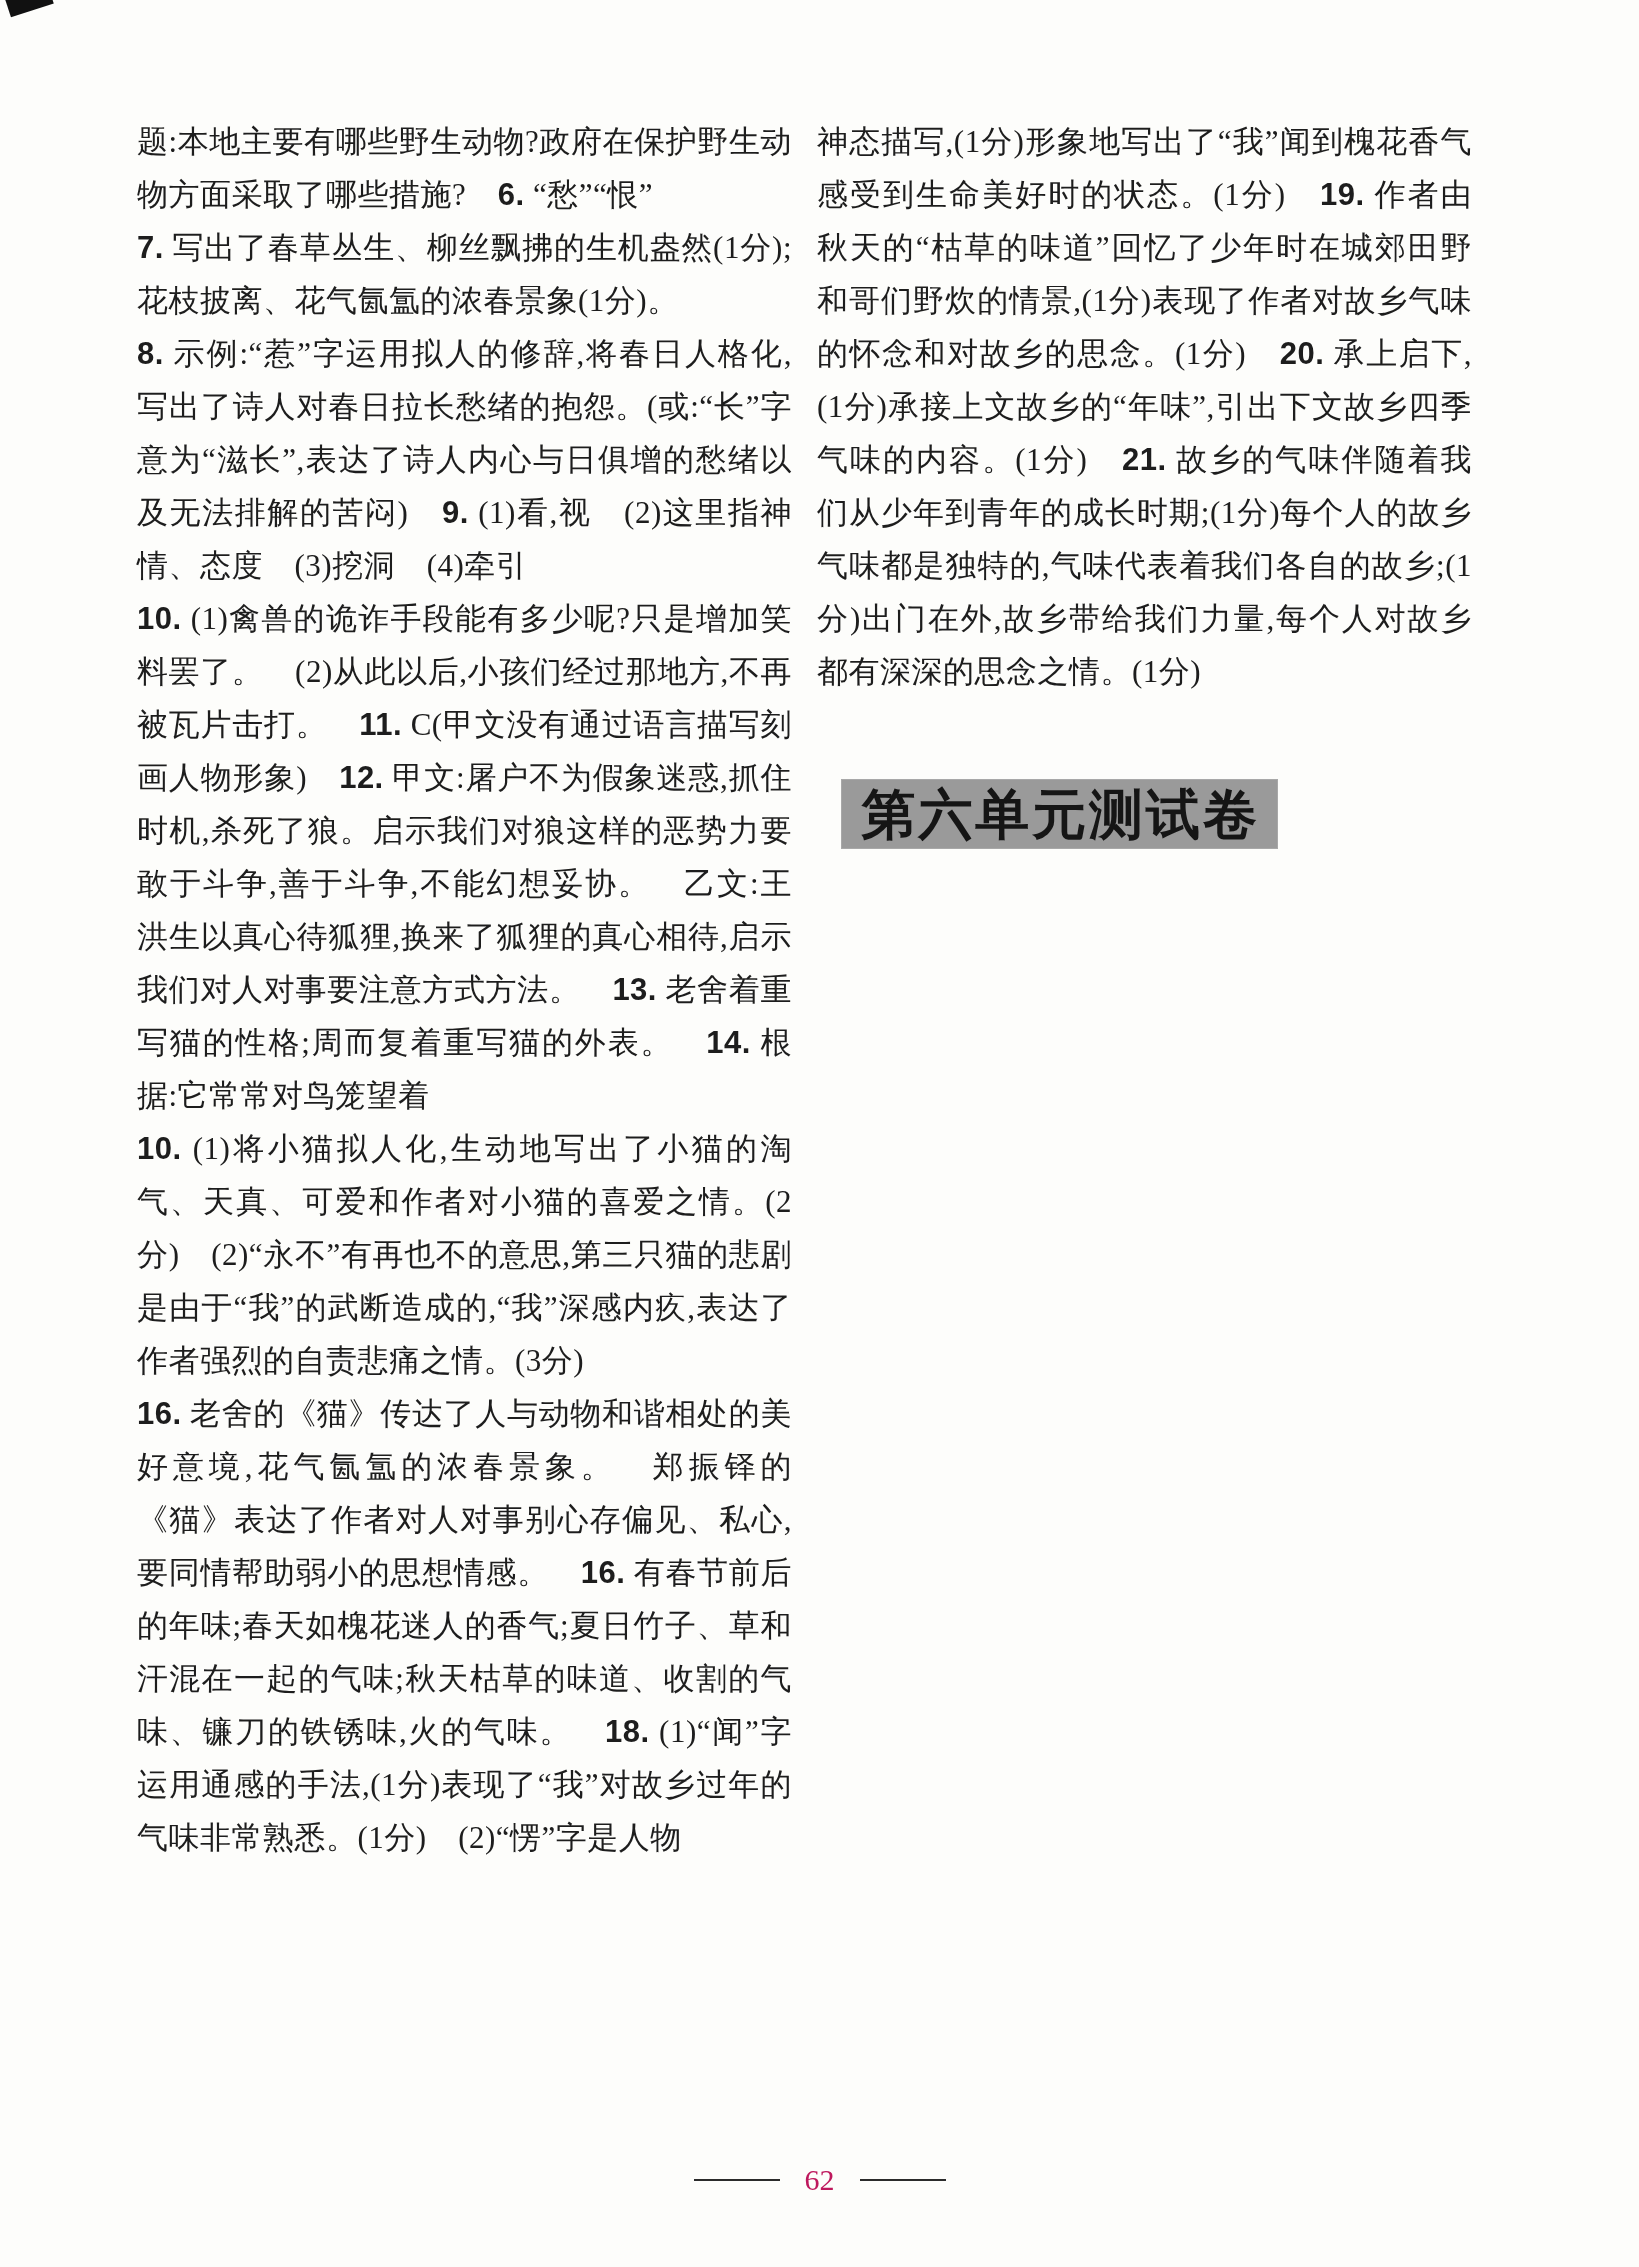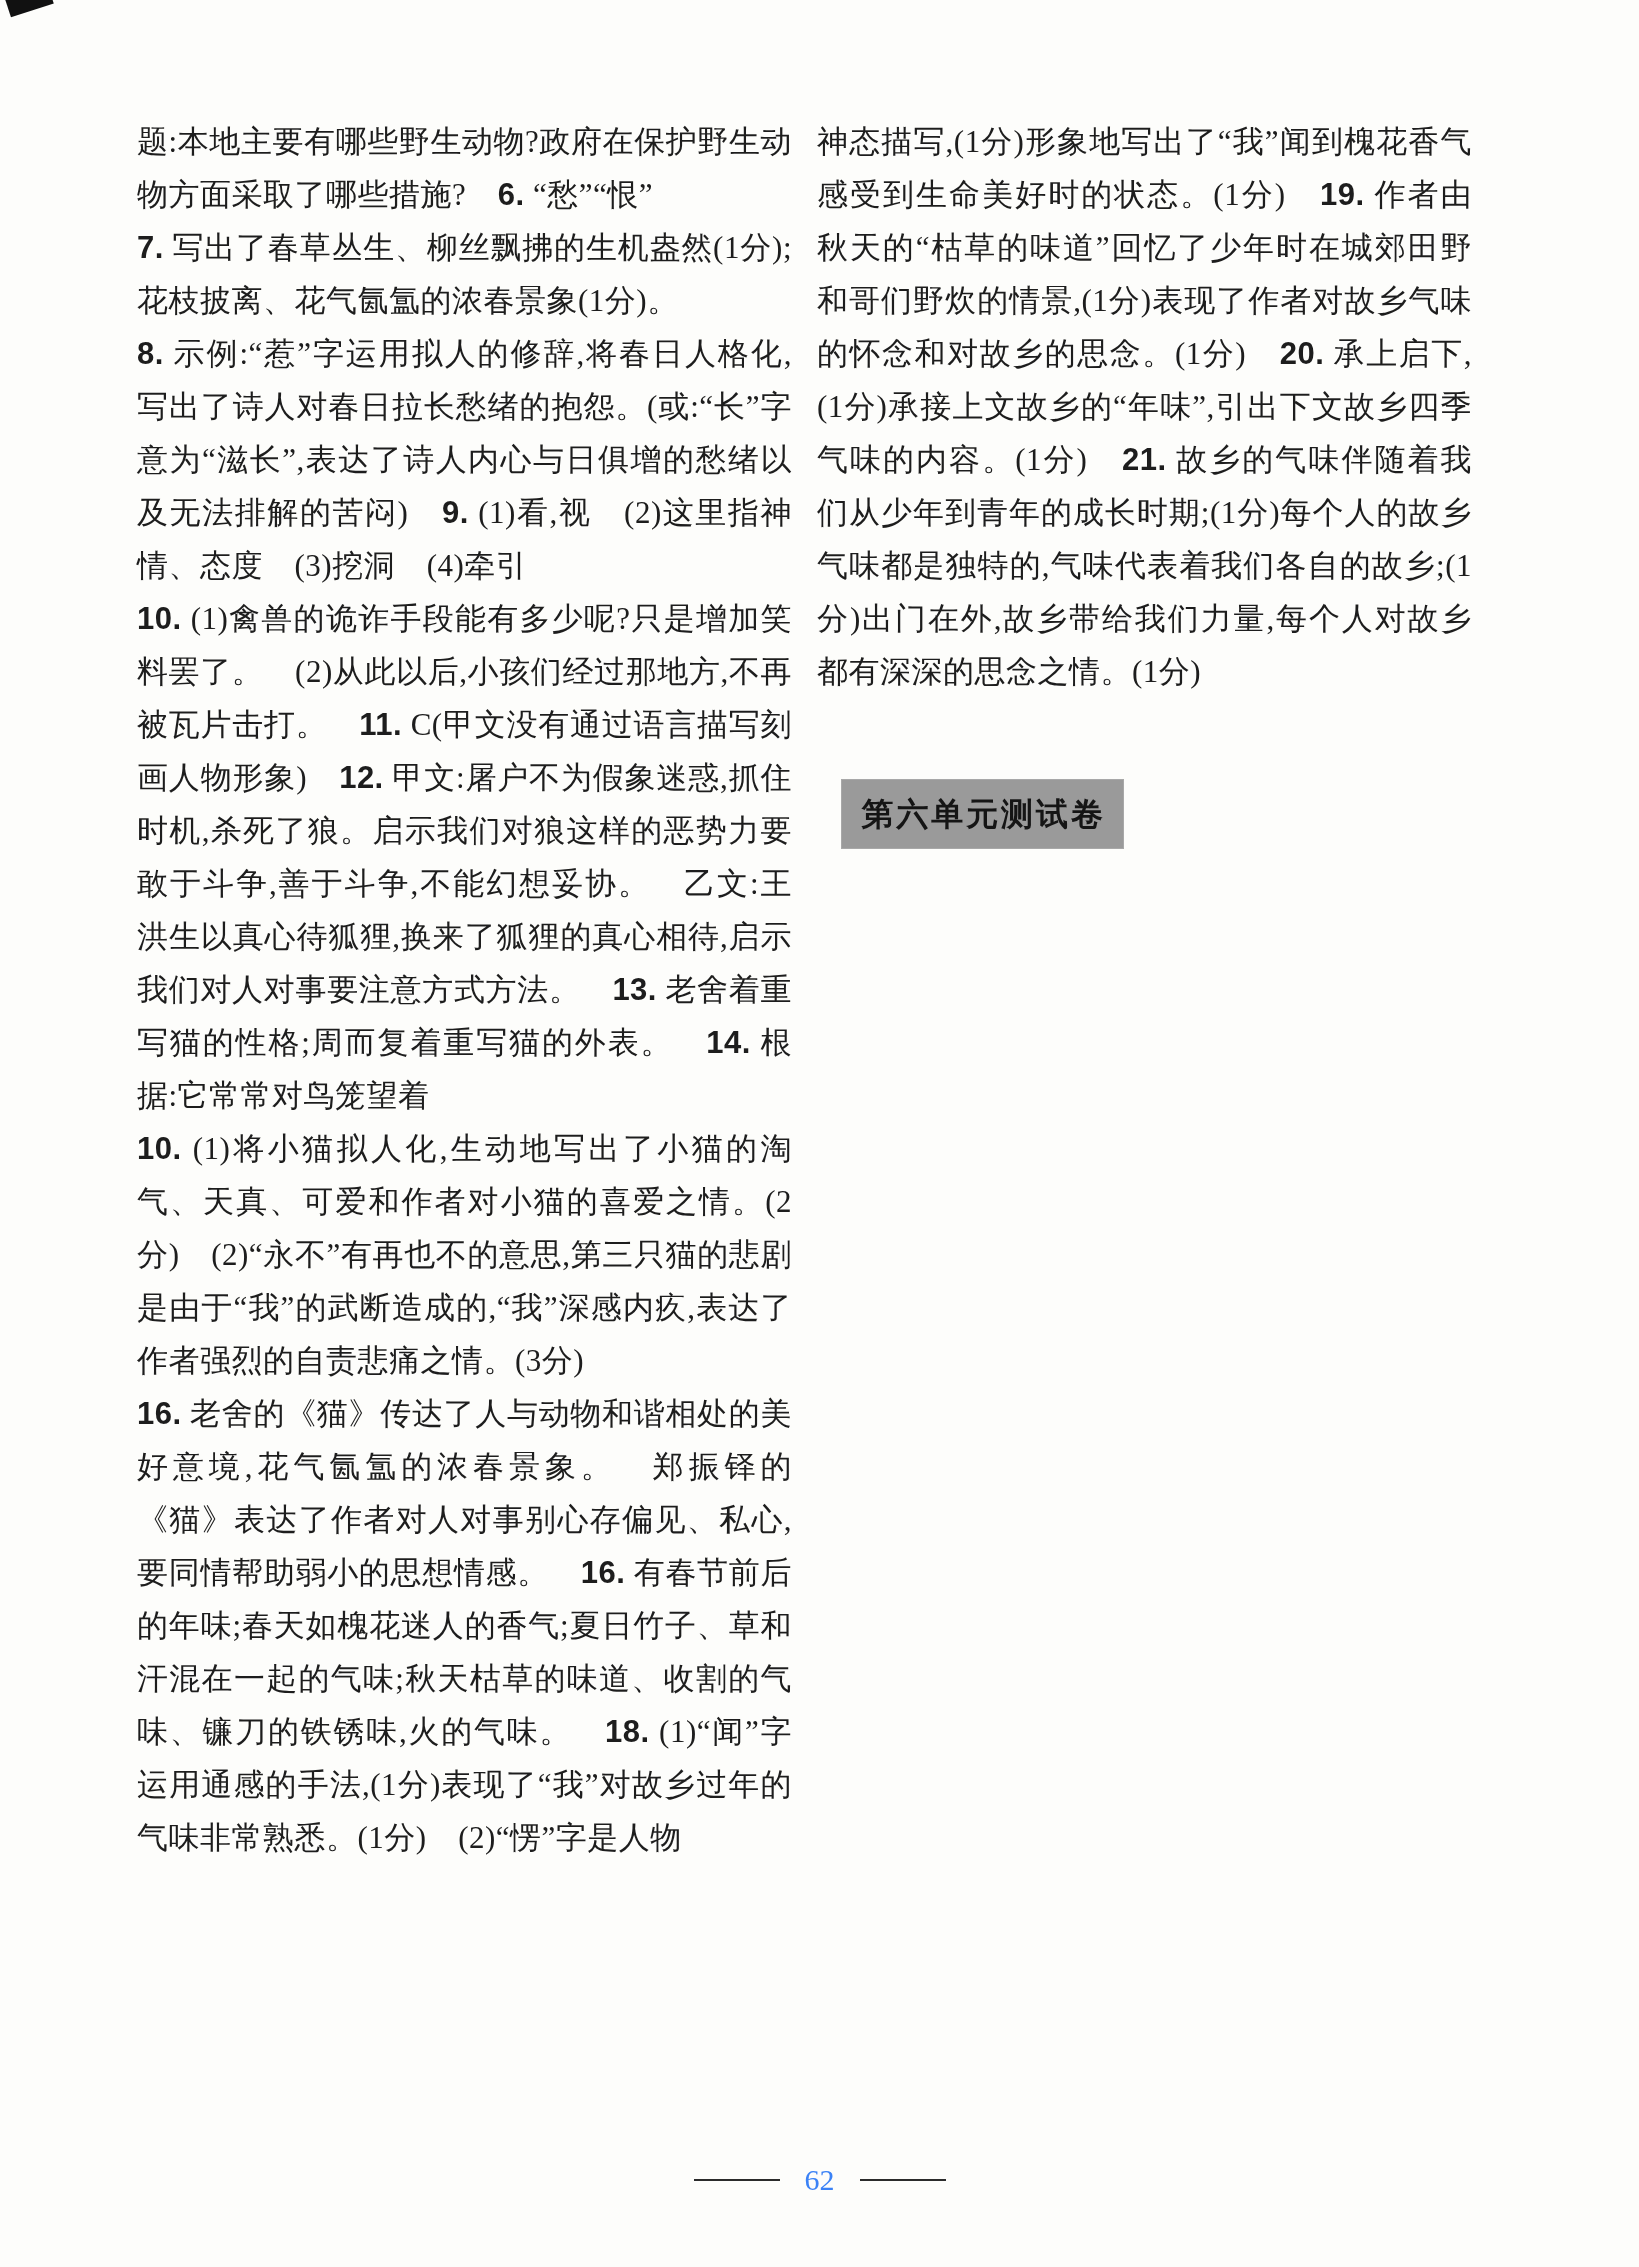--- a/index.html
+++ b/index.html
@@ -47,7 +47,7 @@
     color: #151515;
     font-family: "Liberation Sans", "DejaVu Sans", sans-serif;
     font-weight: 700;
-    font-size: 32px;
+    font-size: 54px;
     line-height: 41px;
     padding: 13.7px 17.6px 13.7px 19.5px;
     letter-spacing: 2.9px;

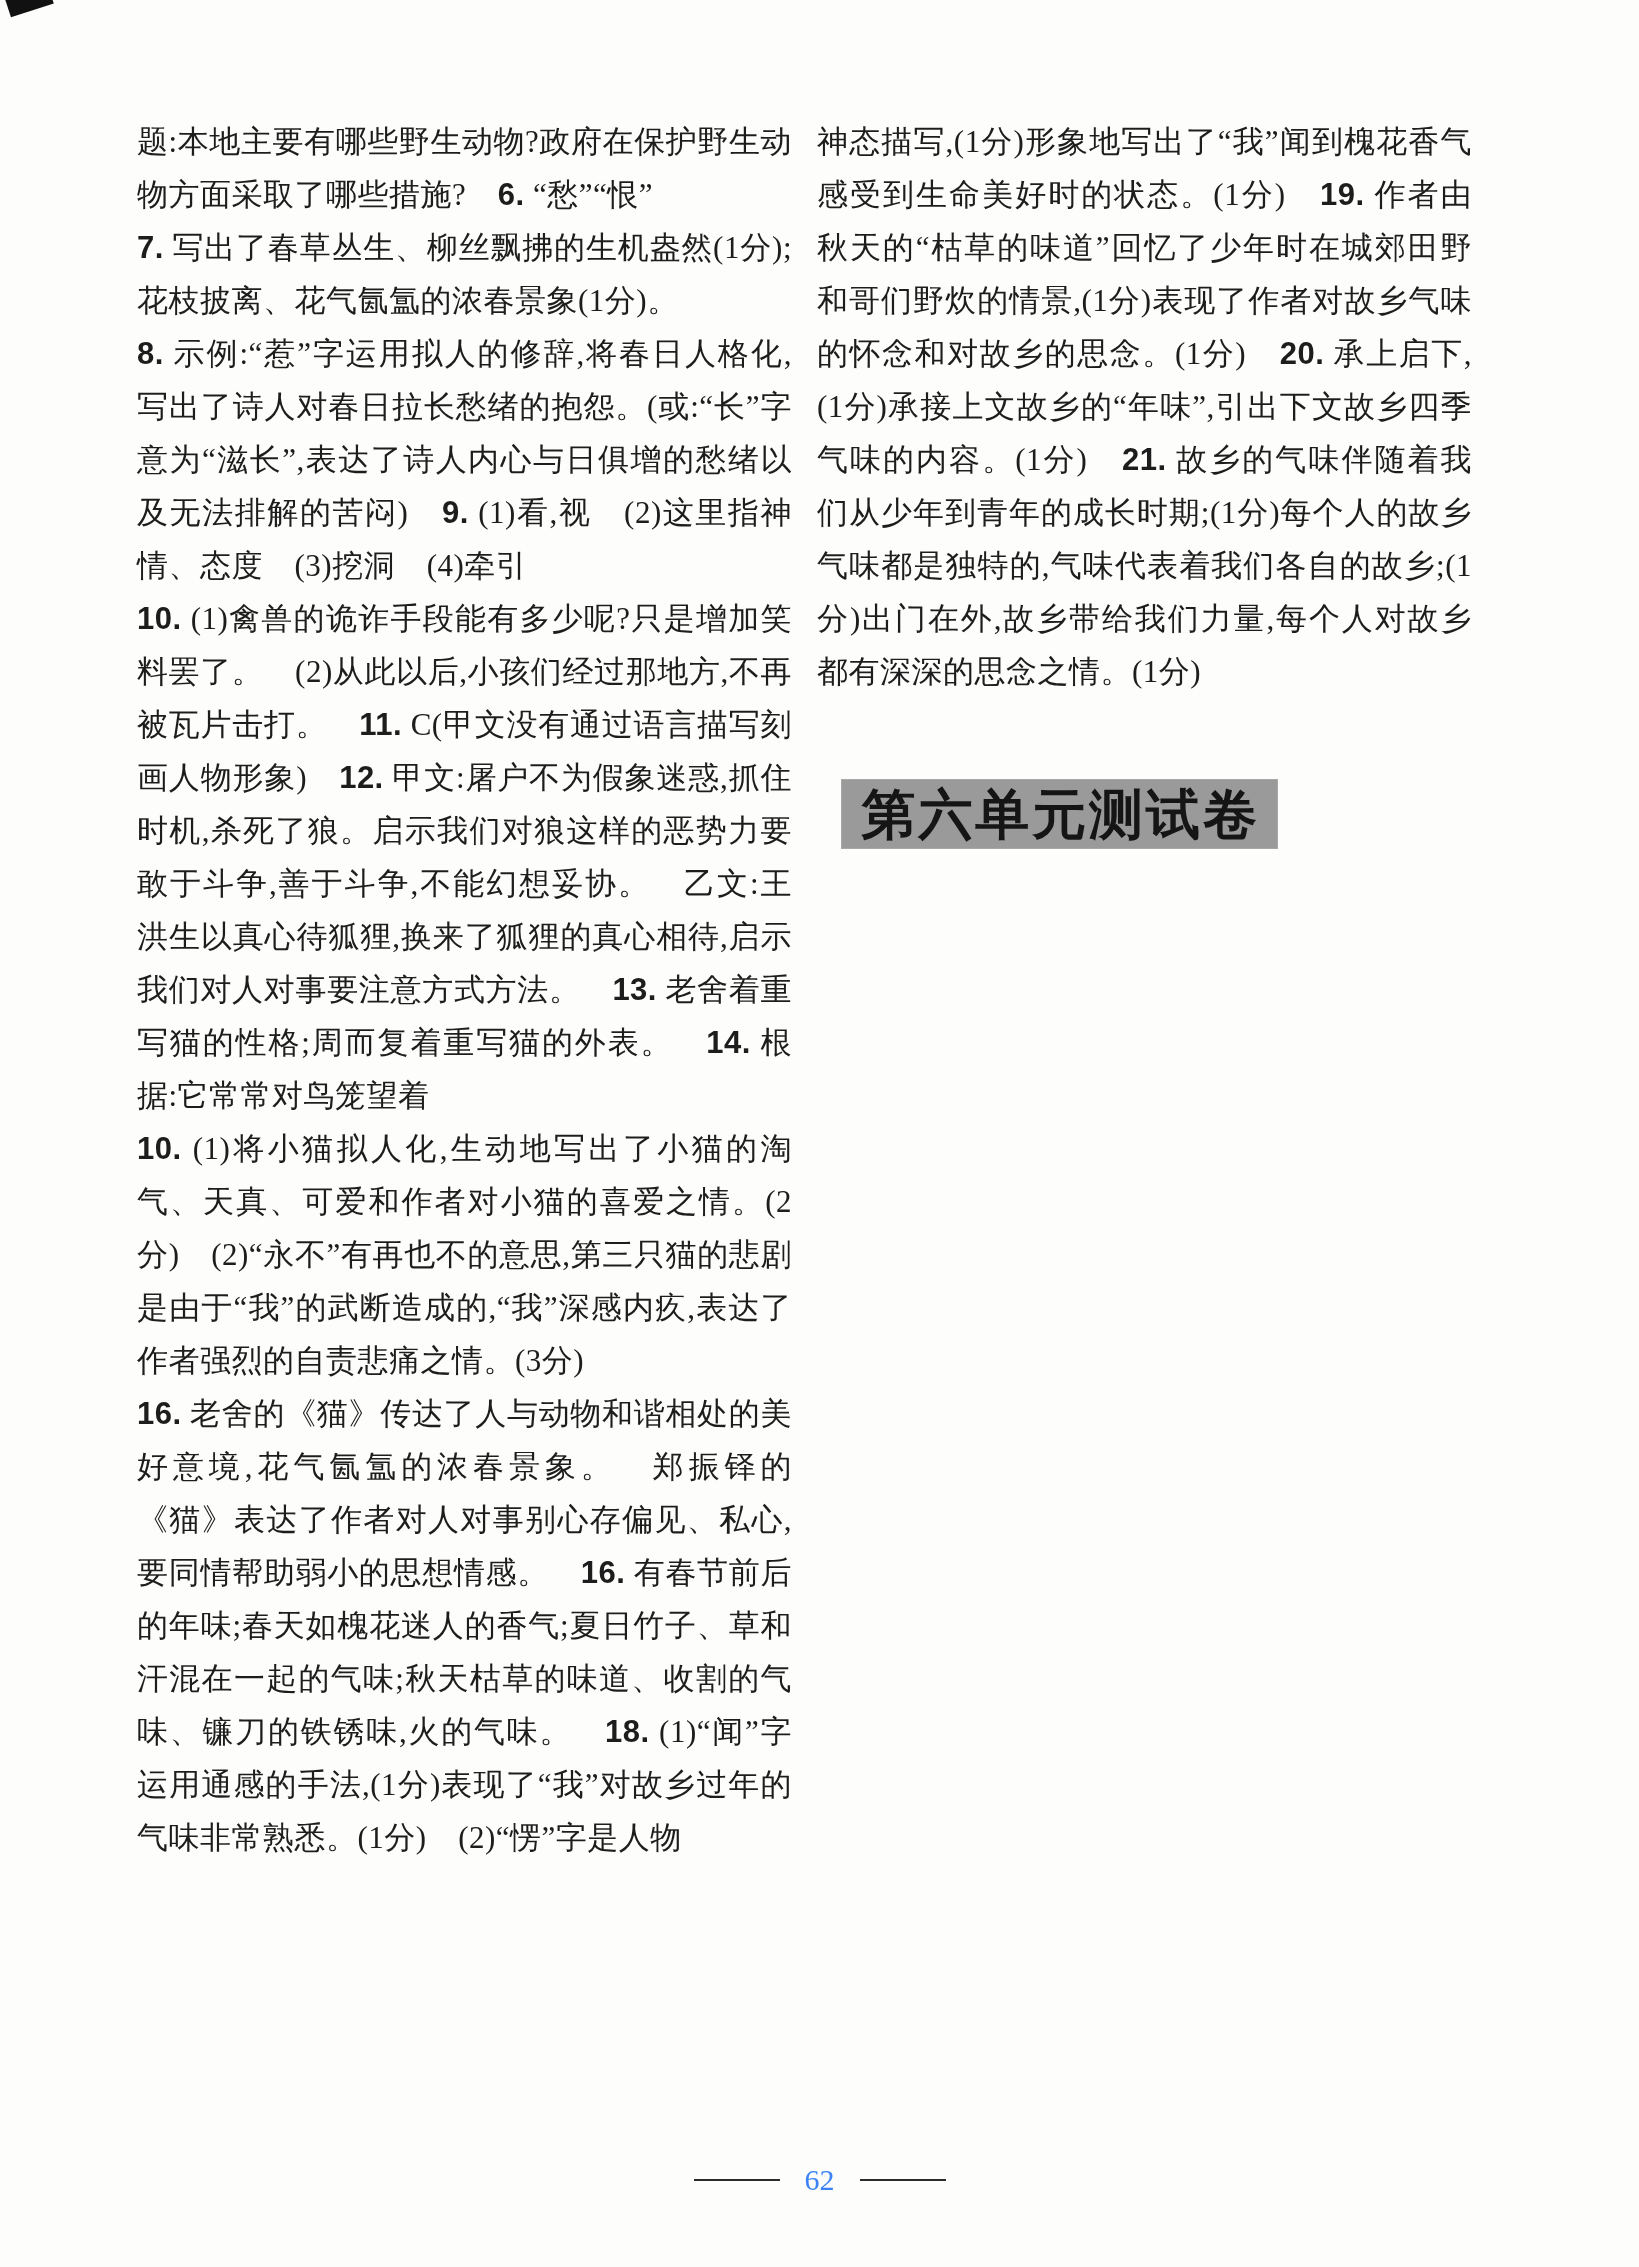--- a/index.html
+++ b/index.html
@@ -64,7 +64,7 @@
     align-items: center;
     gap: 25px;
     font-size: 30px;
-    color: #3b82f6;
+    color: #be185d;
   }
   .rule {
     display: inline-block;

